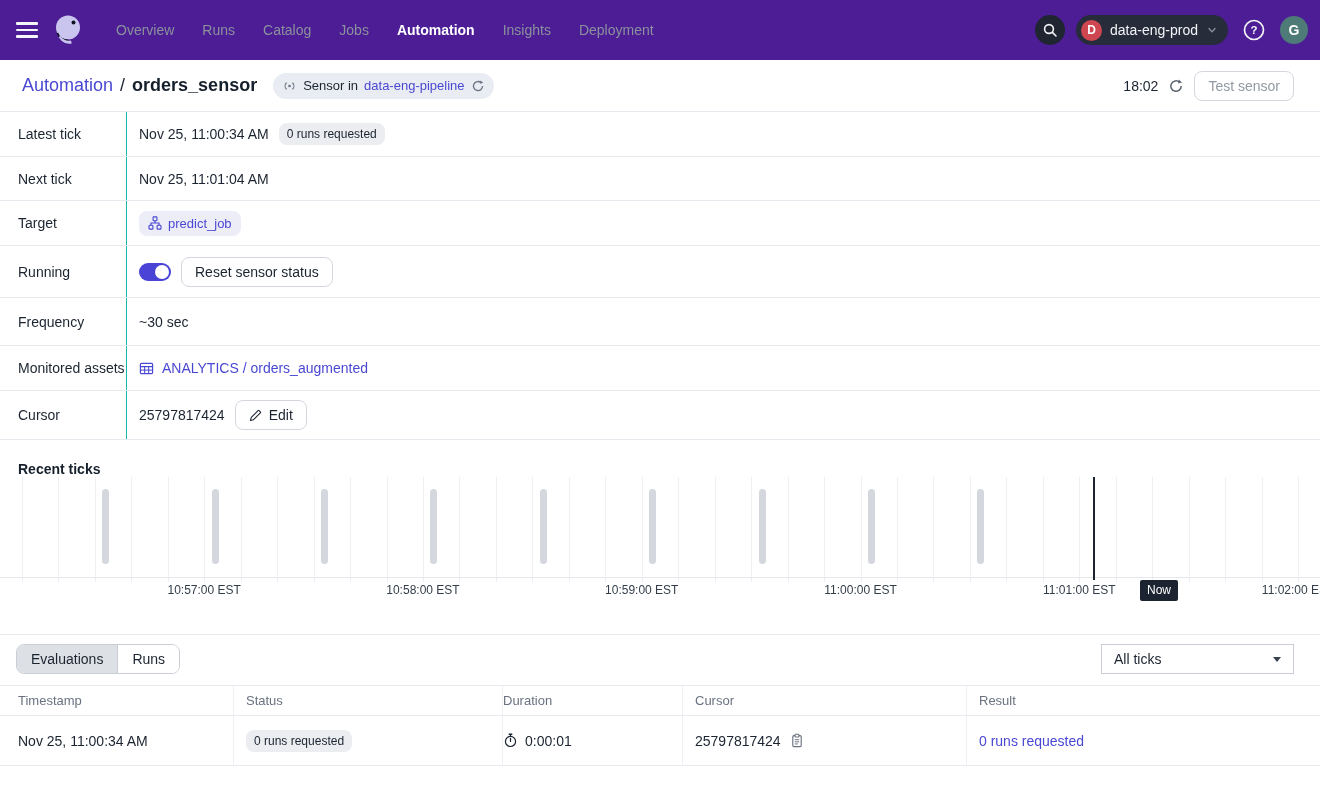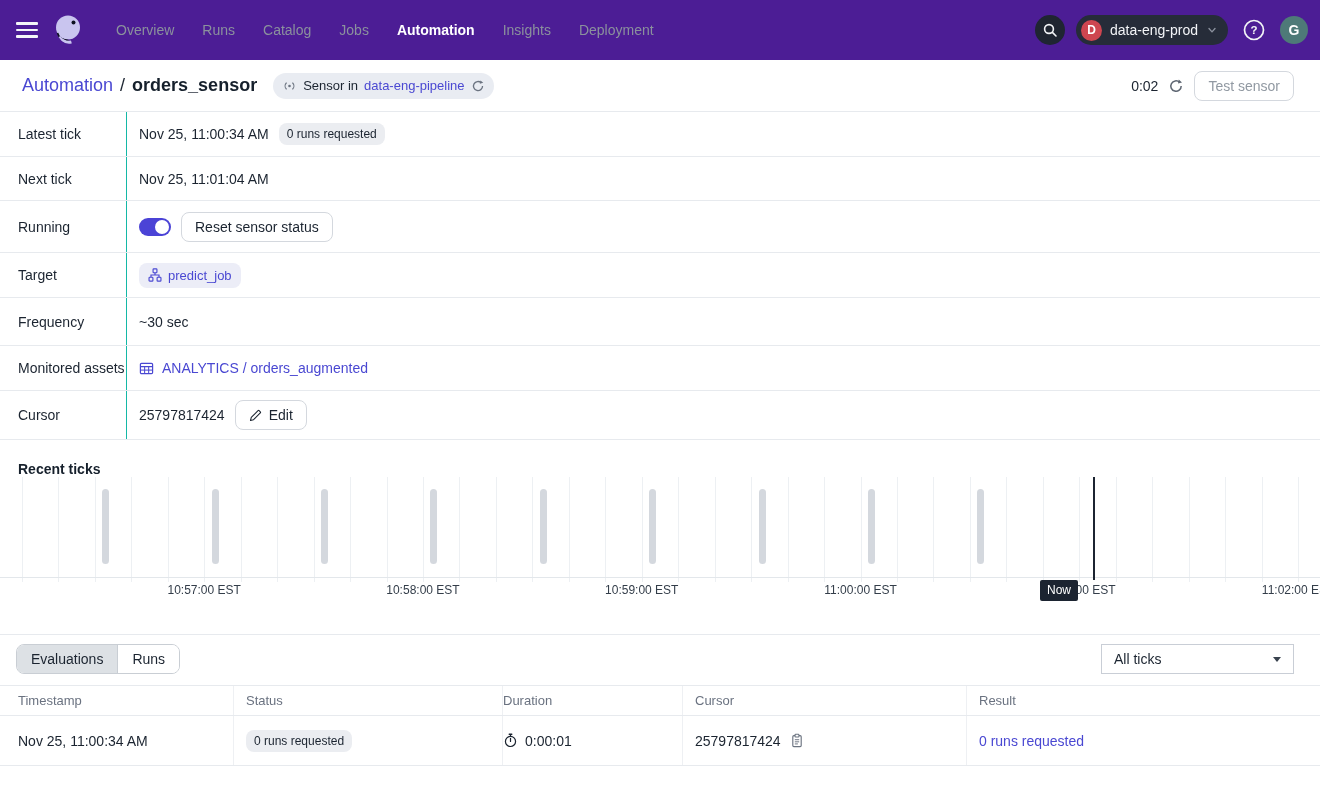--- a/index.html
+++ b/index.html
@@ -161,7 +161,7 @@
     </span>
   </span>
   <div class="header-right">
-    <span class="countdown">0:02</span>
+    <span class="countdown">18:02</span>
     <span class="refresh-btn">
       <svg width="16" height="16" viewBox="0 0 16 16">
           <path d="M13.2 8 a5.2 5.2 0 1 1-1.6-3.7" fill="none" stroke="currentColor" stroke-width="1.5"></path>

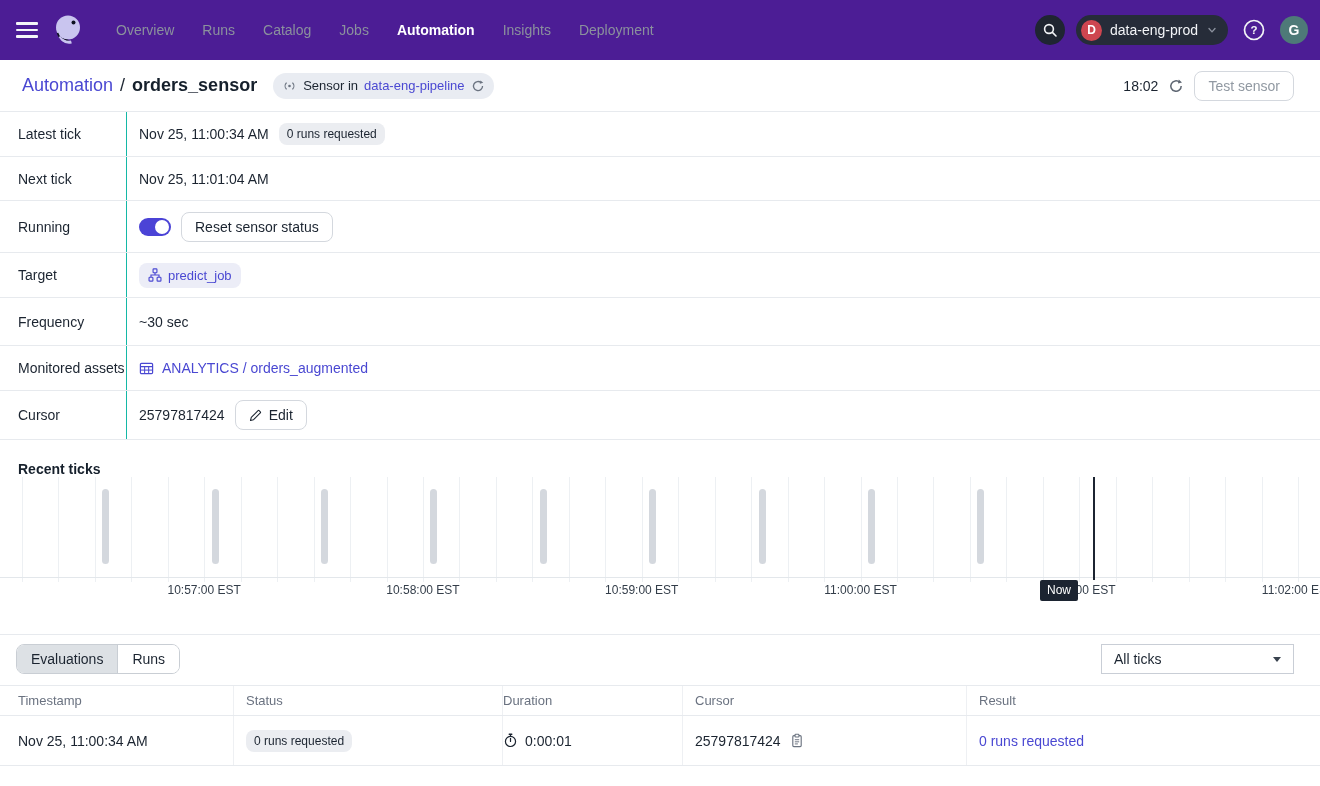--- a/index.html
+++ b/index.html
@@ -186,15 +186,6 @@
         <span>Nov 25, 11:01:04 AM</span>
       </div>
   </div>
-  <div class="drow h52">
-    <div class="dlabel">Running</div>
-    <div class="dvalue">
-      <span class="toggle">
-          <span class="knob"></span>
-        </span>
-      <button class="btn">Reset sensor status</button>
-    </div>
-  </div>
   <div class="drow">
     <div class="dlabel">Target</div>
     <div class="dvalue">
@@ -207,6 +198,15 @@
           </svg>
         <span>predict_job</span>
       </span>
+    </div>
+  </div>
+  <div class="drow h52">
+    <div class="dlabel">Running</div>
+    <div class="dvalue">
+      <span class="toggle">
+          <span class="knob"></span>
+        </span>
+      <button class="btn">Reset sensor status</button>
     </div>
   </div>
   <div class="drow h48">

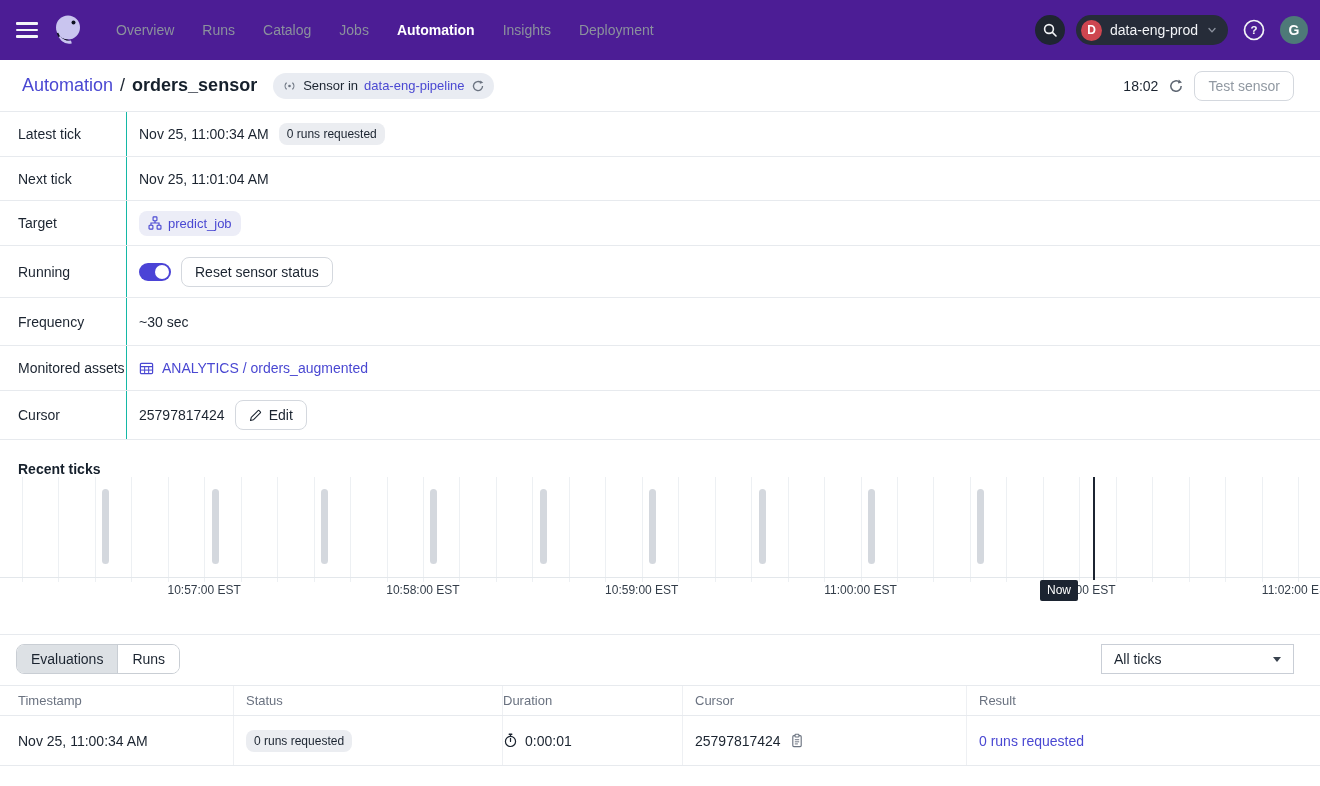--- a/index.html
+++ b/index.html
@@ -299,7 +299,7 @@
     <div class="time-label" style="left: 1079.34px;">11:01:00 EST</div>
     <div class="time-label" style="left: 1298.12px;">11:02:00 EST</div>
     <div class="now-line" style="left: 1092.92px;"></div>
-    <div class="now-badge" style="left: 1040px;">Now</div>
+    <div class="now-badge" style="left: 1140px;">Now</div>
   </div>
 <div class="gap-33"></div>
 

